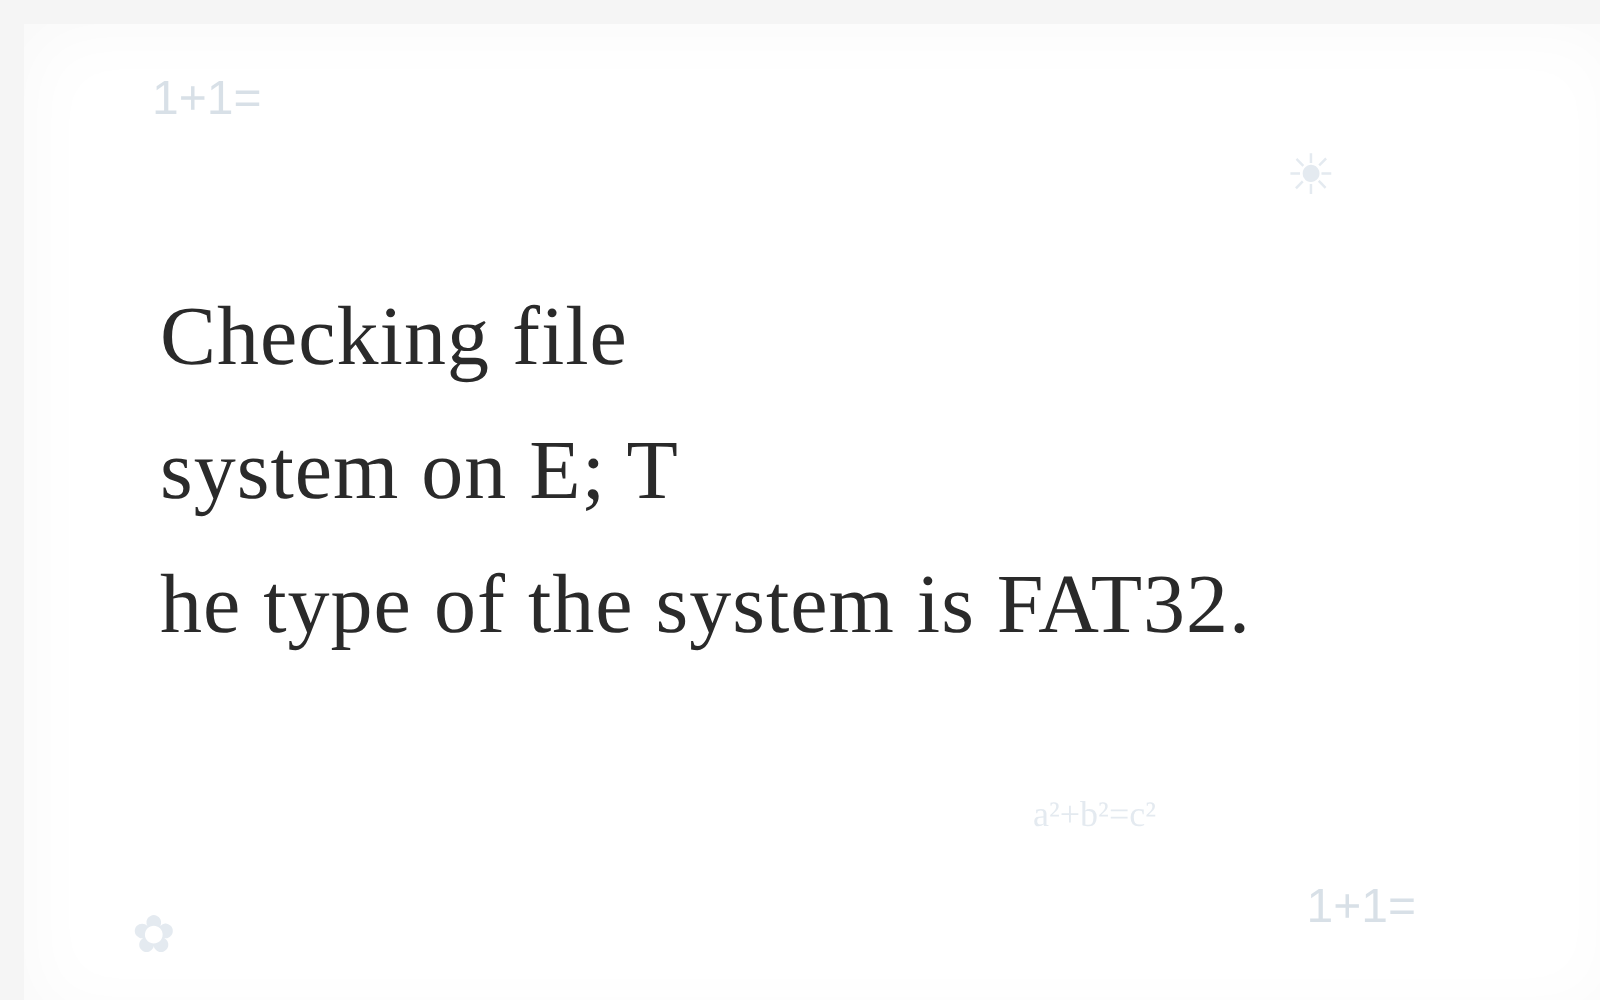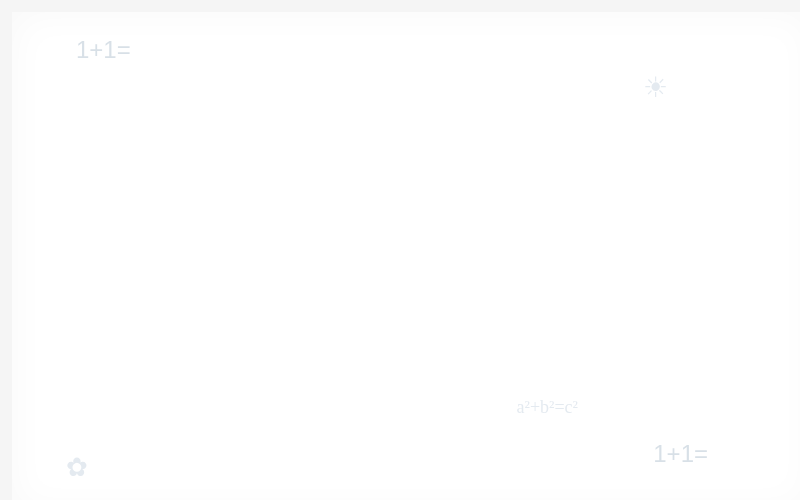--- a/index.html
+++ b/index.html
@@ -80,6 +80,11 @@
 
   <div class="doodle sun">☀</div>
 
+  <div class="main-text">
+    <span>Checking file</span><br>
+    <span>system on E; T</span><br>
+    <span>he type of the system is FAT32.</span>
+  </div>
 
   <div class="doodle equation">a²+b²=c²</div>
 

